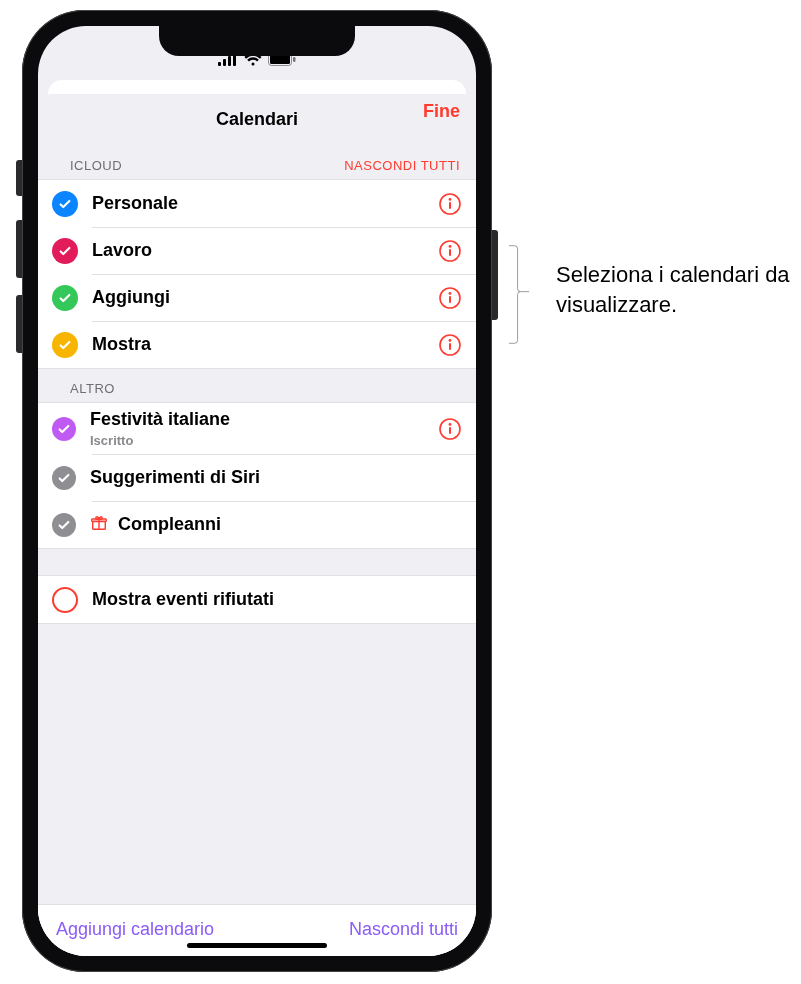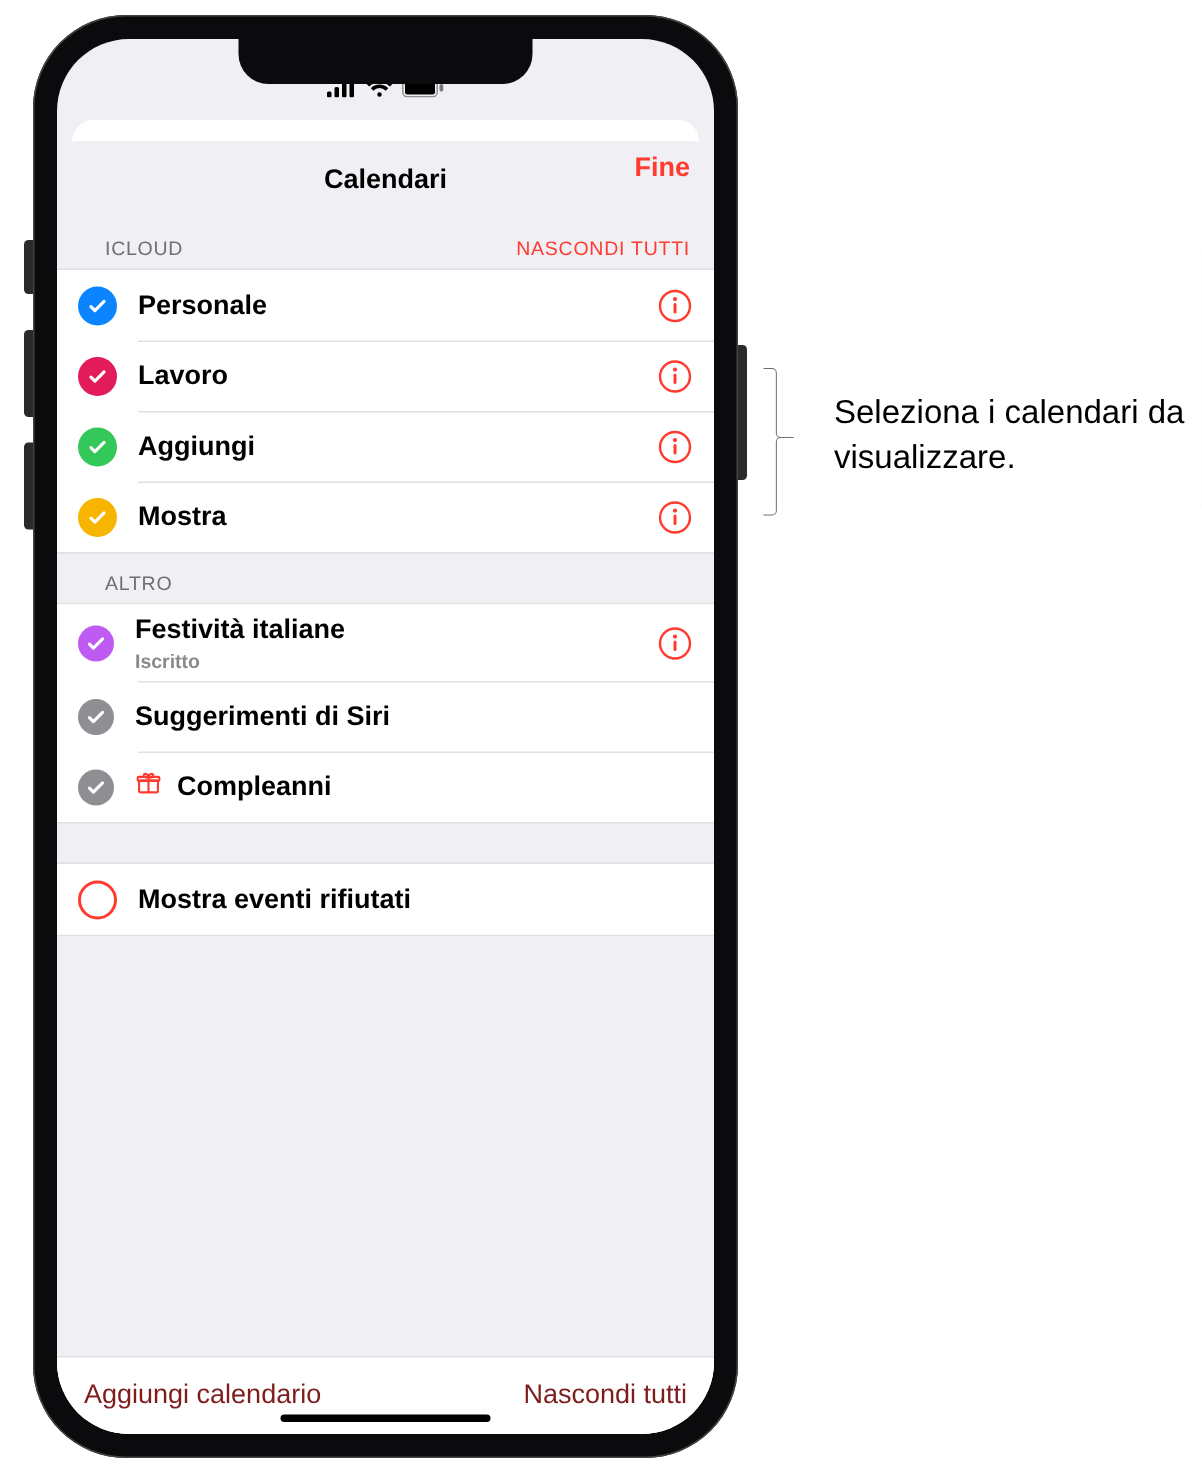--- a/index.html
+++ b/index.html
@@ -177,7 +177,7 @@
     justify-content:space-between;
     padding: 14px 18px 16px 18px;
     font-size:18px;
-    color:#7f1d1d;
+    color:#8b5cf6;
   }
 
   .home-indicator {

